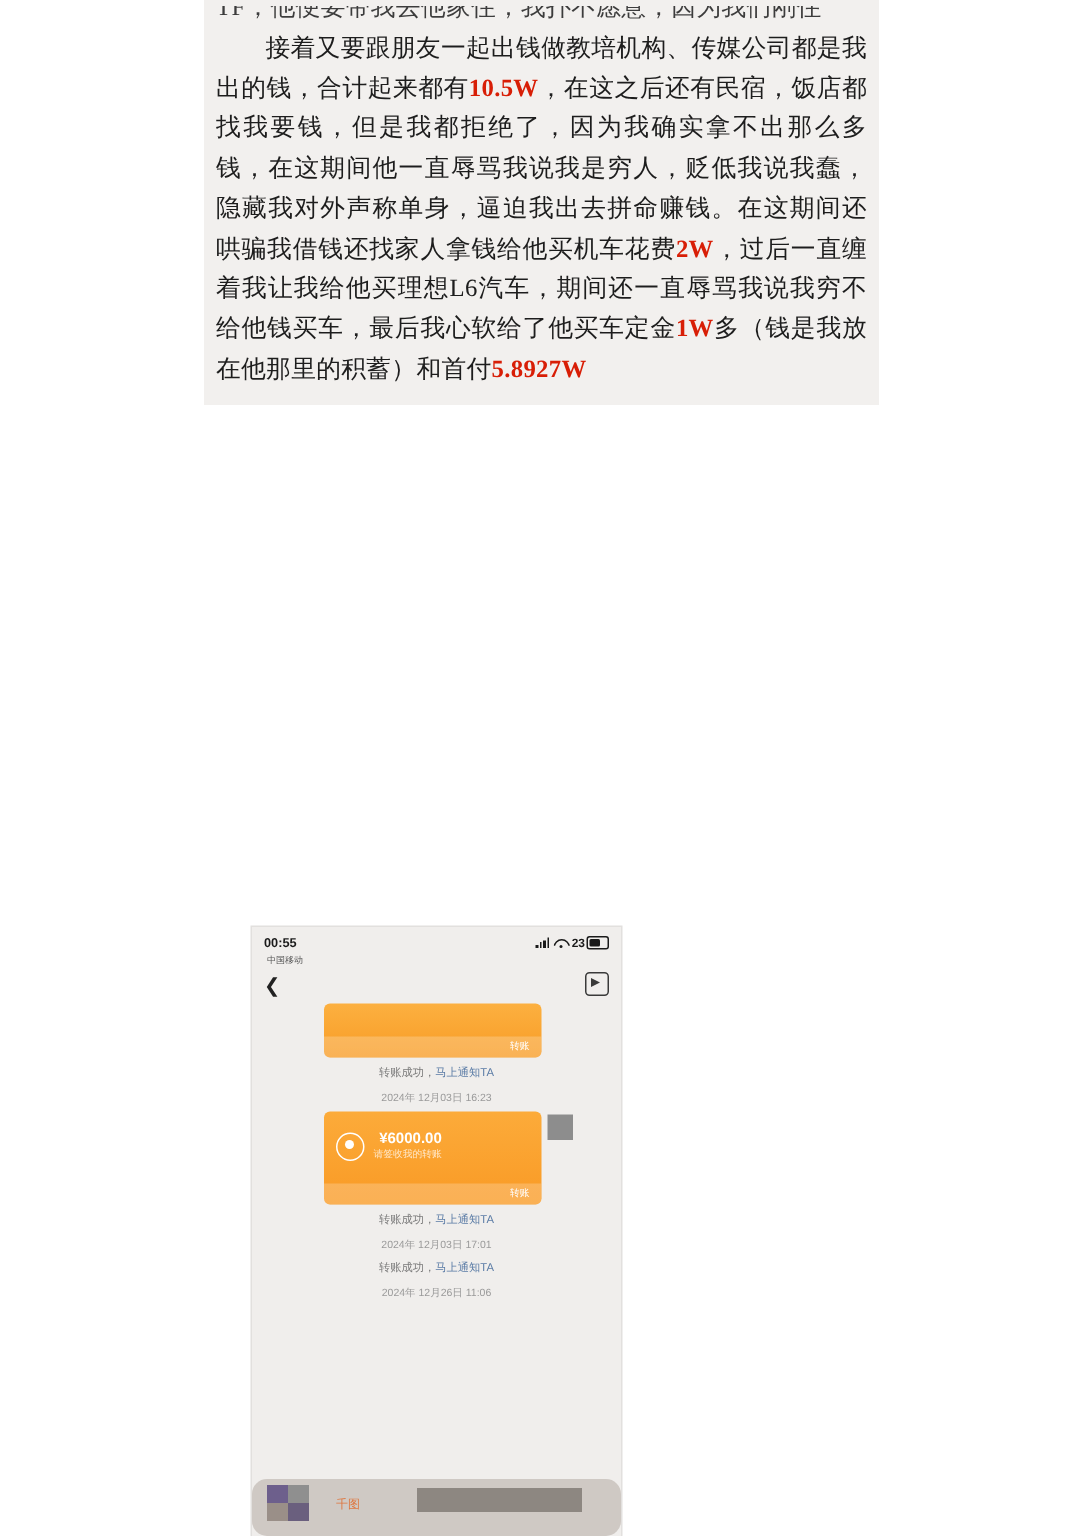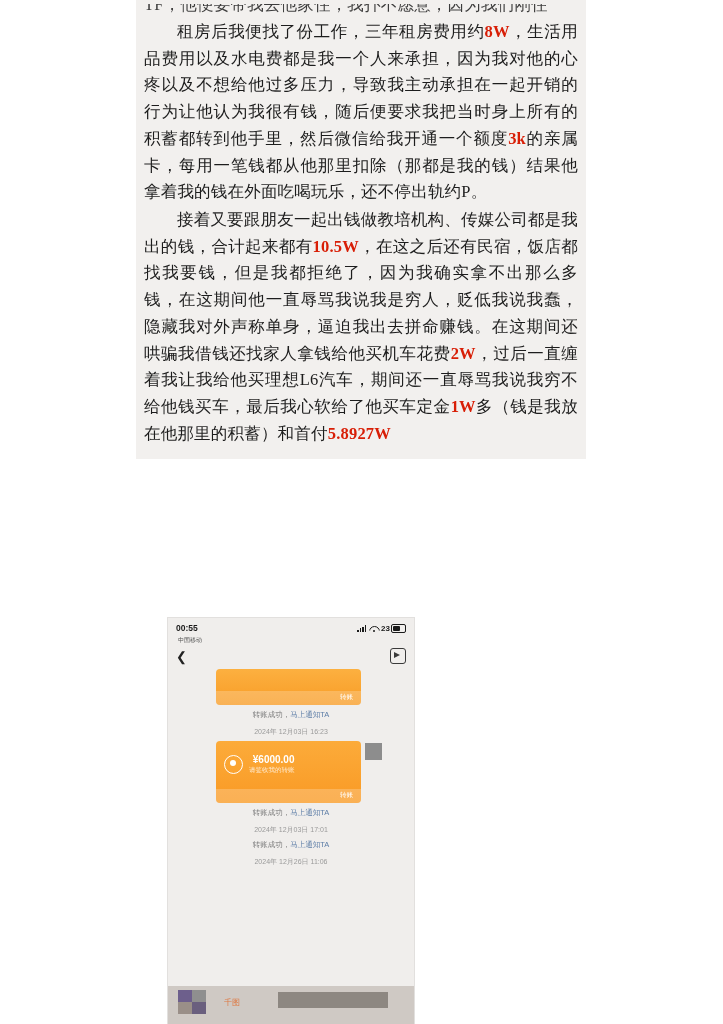--- a/index.html
+++ b/index.html
@@ -300,9 +300,6 @@
 
 
 
-    <p class="para indent">
-      <span>租房后我便找了份工作，三年租房费用约</span><span class="red">8W</span><span>，生活用品费用以及水电费都是我一个人来承担，因为我对他的心疼以及不想给他过多压力，导致我主动承担在一起开销的行为让他认为我很有钱，随后便要求我把当时身上所有的积蓄都转到他手里，然后微信给我开通一个额度</span><span class="red">3k</span><span>的亲属卡，每用一笔钱都从他那里扣除（那都是我的钱）结果他拿着我的钱在外面吃喝玩乐，还不停出轨约P。</span>
-    </p>
 
 
     <p class="para indent">

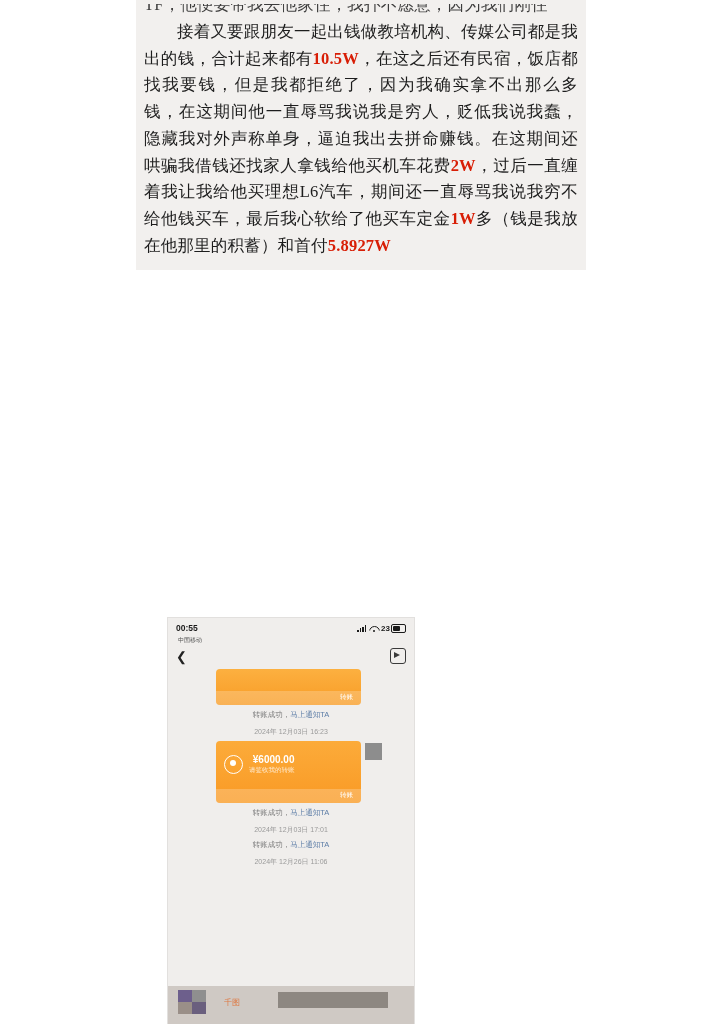--- a/index.html
+++ b/index.html
@@ -273,6 +273,7 @@
     left: 0; bottom: 0;
     width: 246px; height: 38px;
     background: #cfc9c4;
+    border-radius: 10px;
   }
   .mosaic-block {
     position: absolute;

